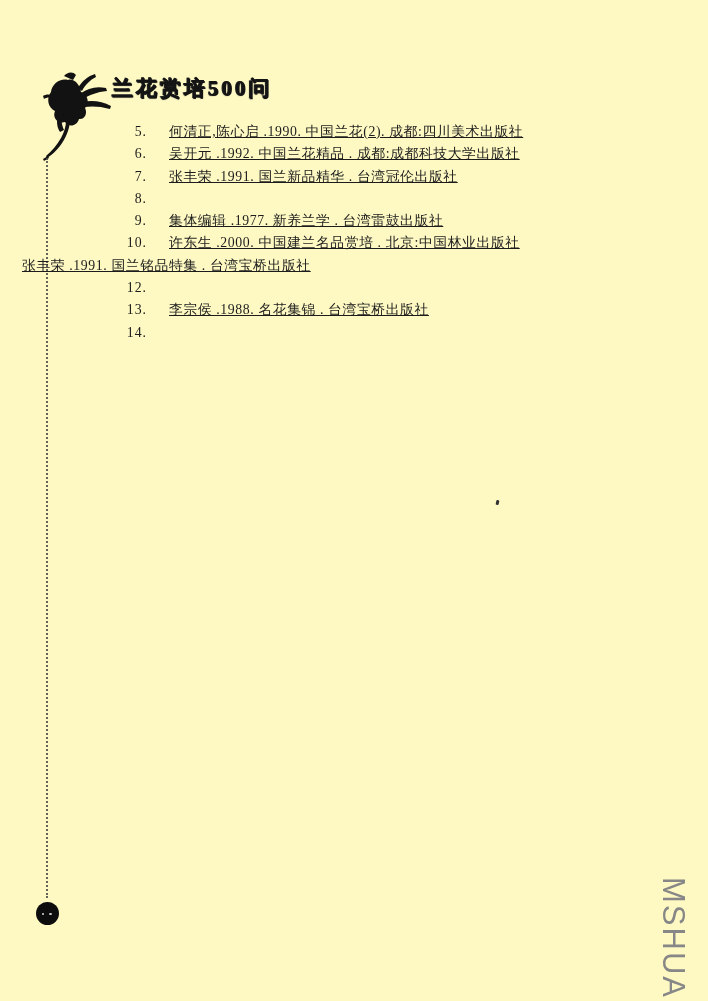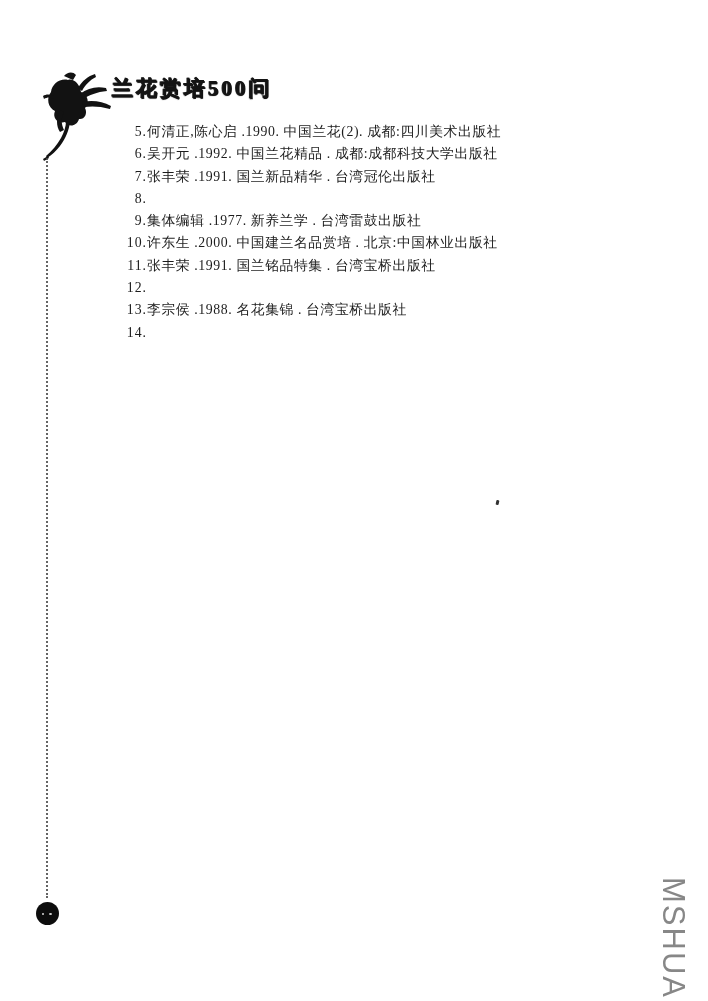--- a/index.html
+++ b/index.html
@@ -6,7 +6,7 @@
   #canvas{
     position:relative;
     width:708px;height:1001px;
-    background:#ffffff;
+    background:#fef9c3;
     overflow:hidden;
     font-family:"Liberation Serif","DejaVu Serif",serif;
     color:#1c1c1c;

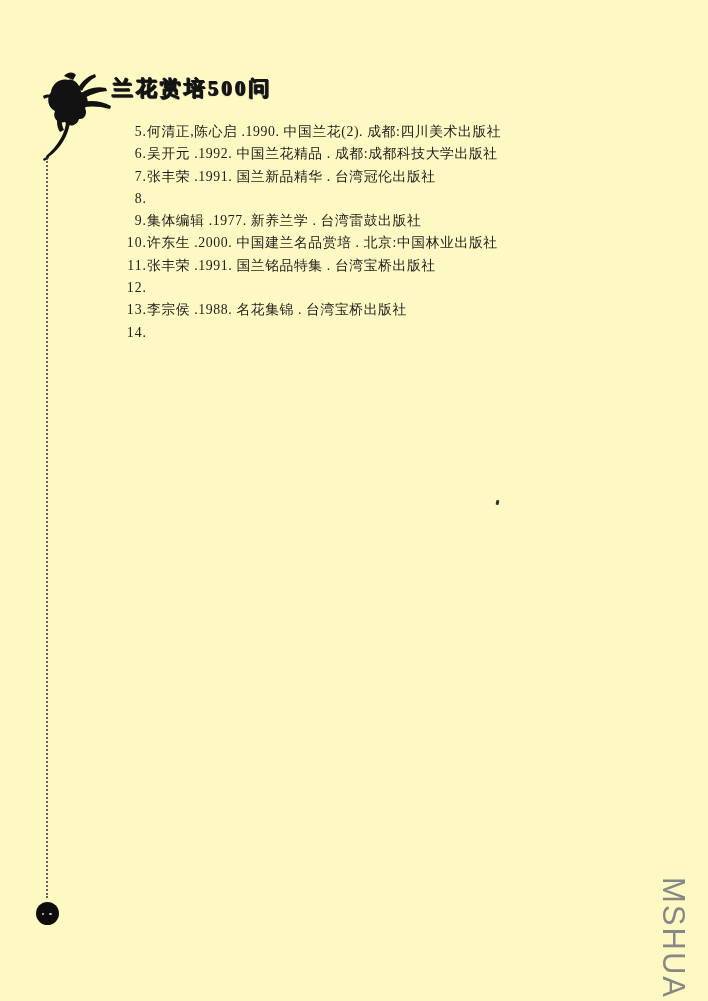--- a/index.html
+++ b/index.html
@@ -33,7 +33,7 @@
     width:147px;text-align:right;flex:0 0 147px;
     letter-spacing:1px;
   }
-  .ref-text{margin-left:0;letter-spacing:0.6px;}
+  .ref-text{margin-left:22px;letter-spacing:0.6px;text-decoration:underline;}
   
   .dotted-rule{
     position:absolute;left:46px;top:158px;height:740px;width:0;

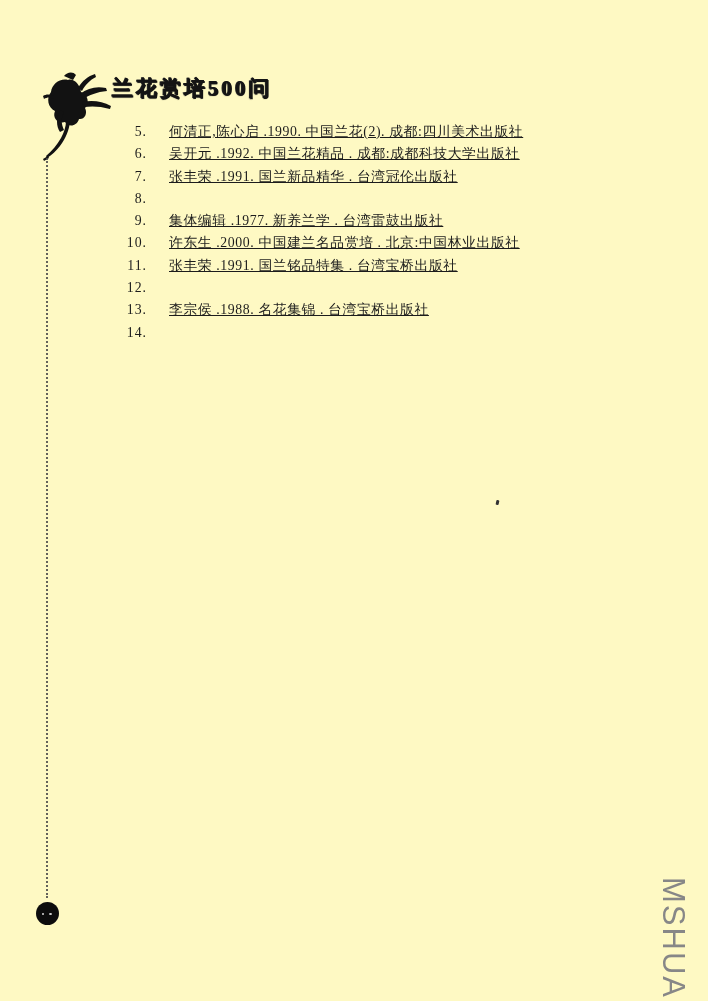--- a/index.html
+++ b/index.html
@@ -111,7 +111,6 @@
         <span class="ref-text">许东生 .2000. 中国建兰名品赏培 . 北京:中国林业出版社</span>
       </div>
       <div class="ref-row">
-        <span class="ref-num">11.</span>
         <span class="ref-text">张丰荣 .1991. 国兰铭品特集 . 台湾宝桥出版社</span>
       </div>
       <div class="ref-row">

